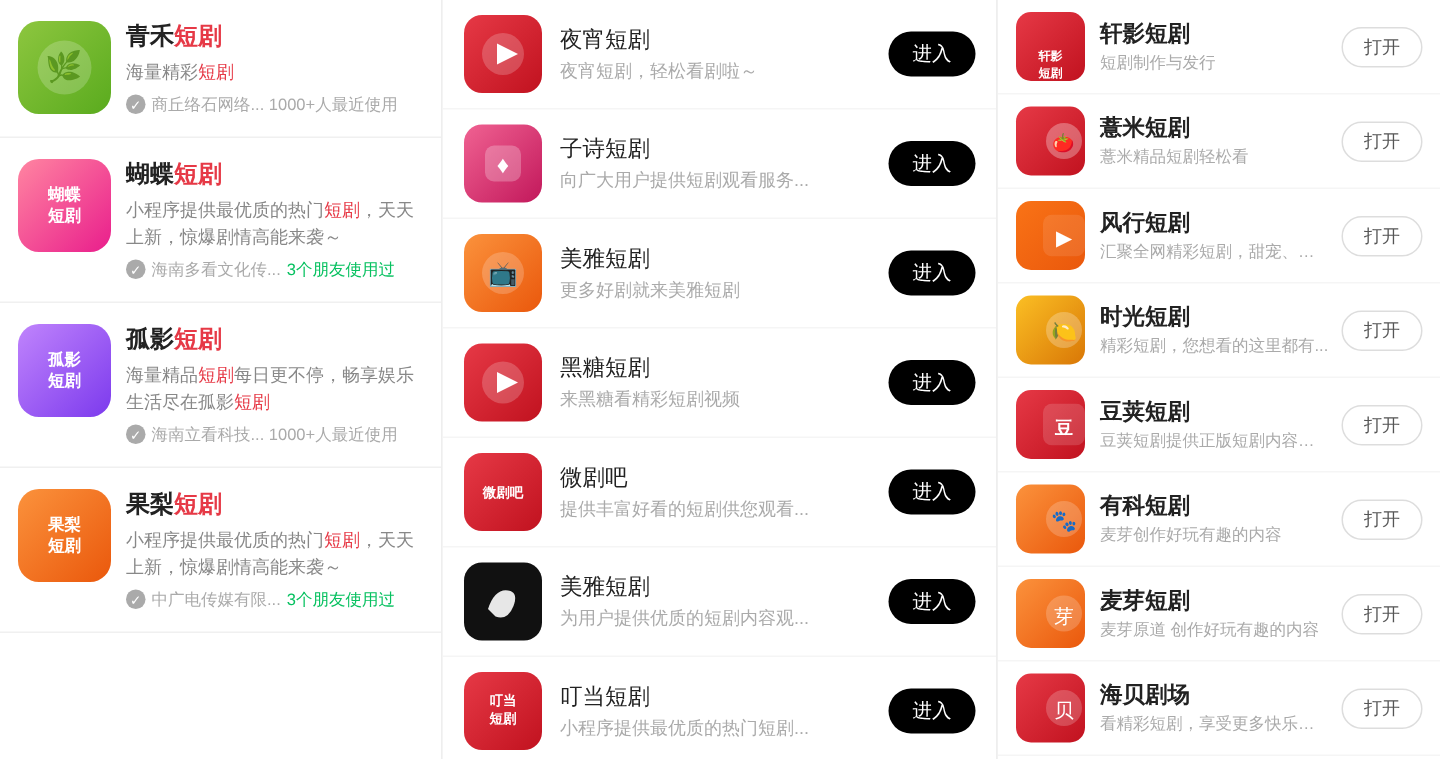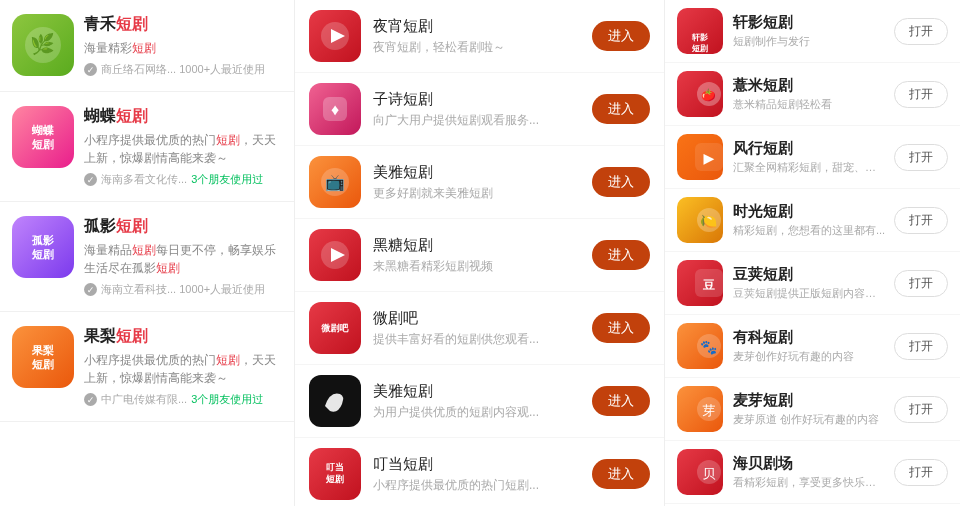--- a/index.html
+++ b/index.html
@@ -118,7 +118,7 @@
       max-width: 200px;
     }
     .enter-btn {
-      background: #c2410c;
+      background: #000000;
       color: #fff;
       border: none;
       border-radius: 20px;

